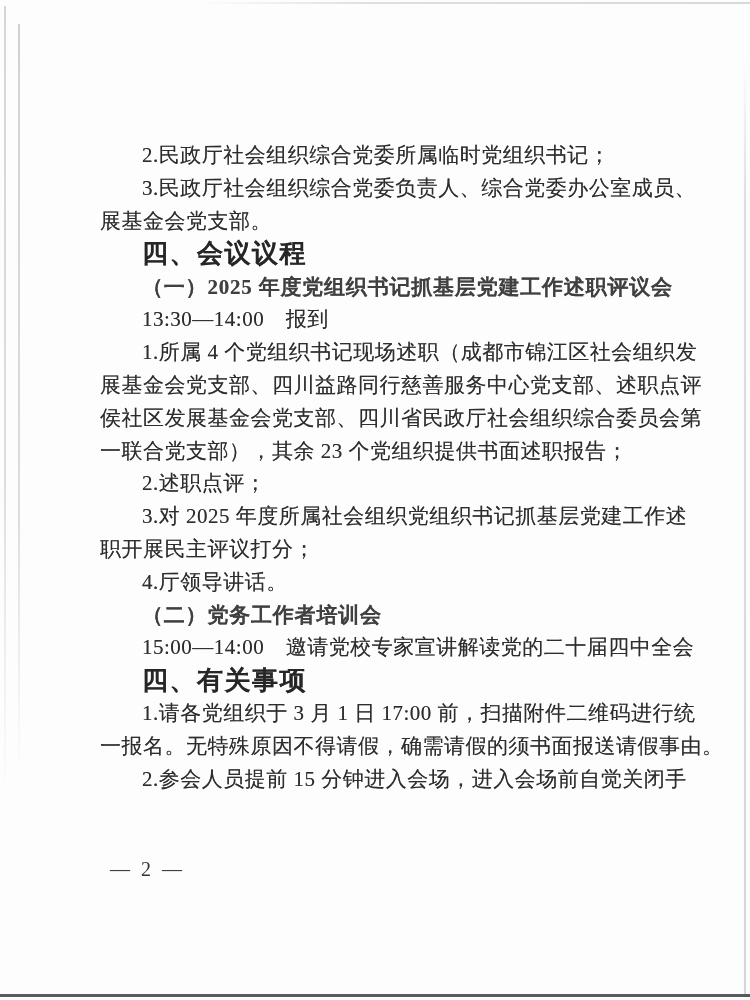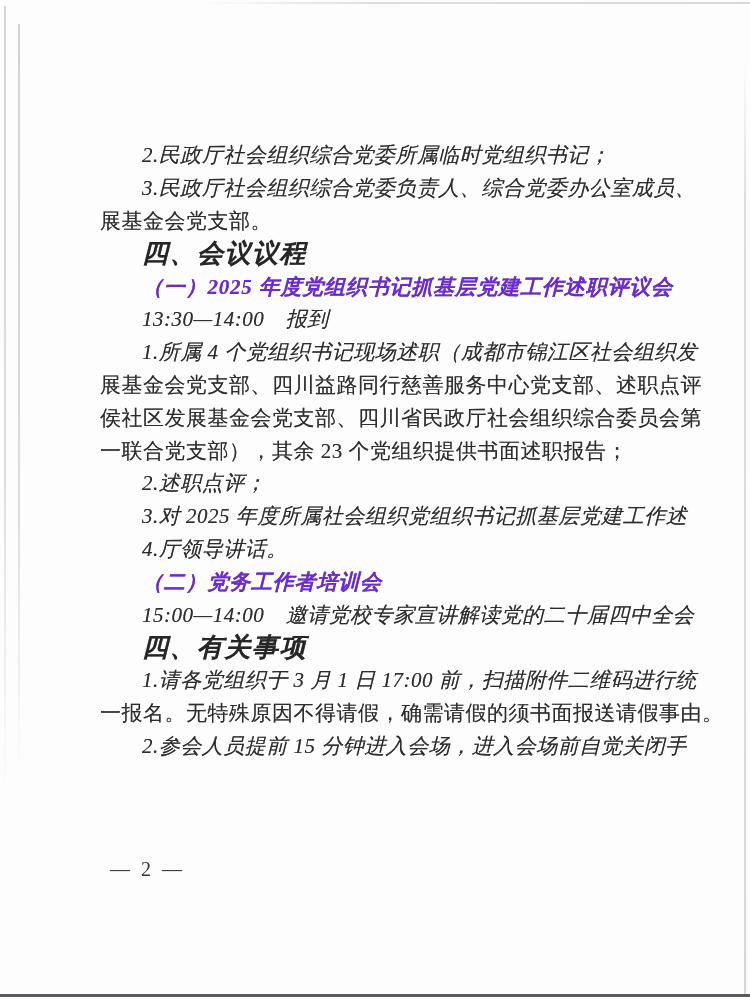--- a/index.html
+++ b/index.html
@@ -56,7 +56,7 @@
     white-space: pre;
     text-shadow: 0 0 0.6px rgba(45,45,45,0.55);
   }
-  .indent { padding-left: 42px; font-style: italic; }
+  .indent { padding-left: 42px; }
   .heading {
     font-family: "Liberation Sans", "DejaVu Sans", sans-serif;
     font-weight: bold;

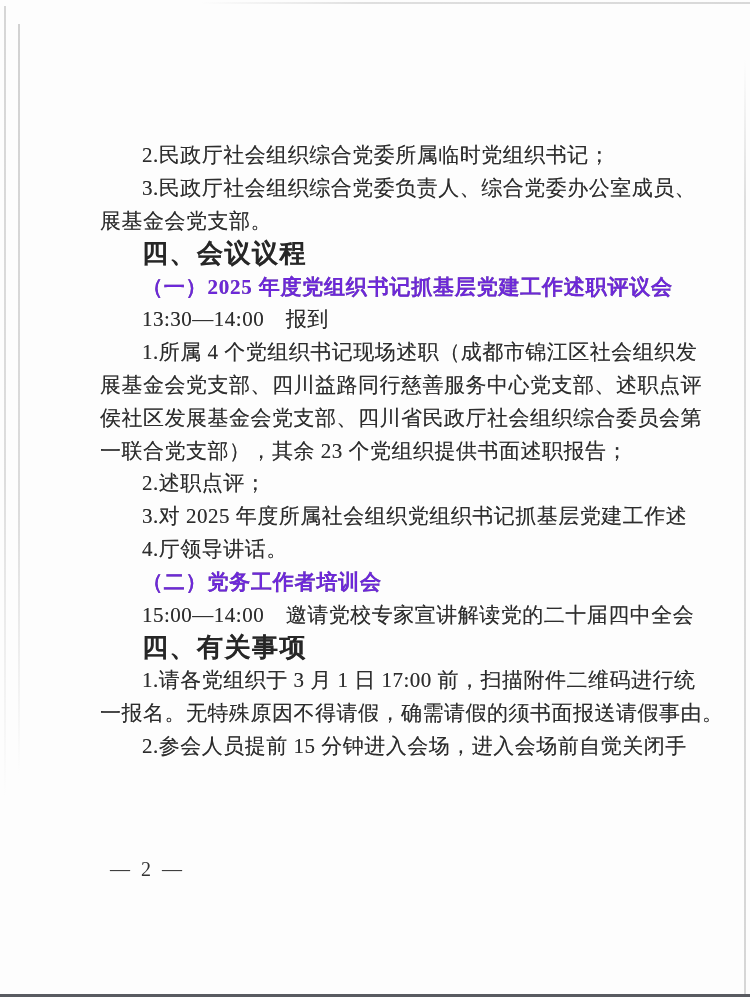--- a/index.html
+++ b/index.html
@@ -67,7 +67,7 @@
   .subheading {
     font-weight: bold;
     letter-spacing: 0.8px;
-    color: #6d28d9;
+    color: #404040;
   }
   .page-number {
     position: absolute;

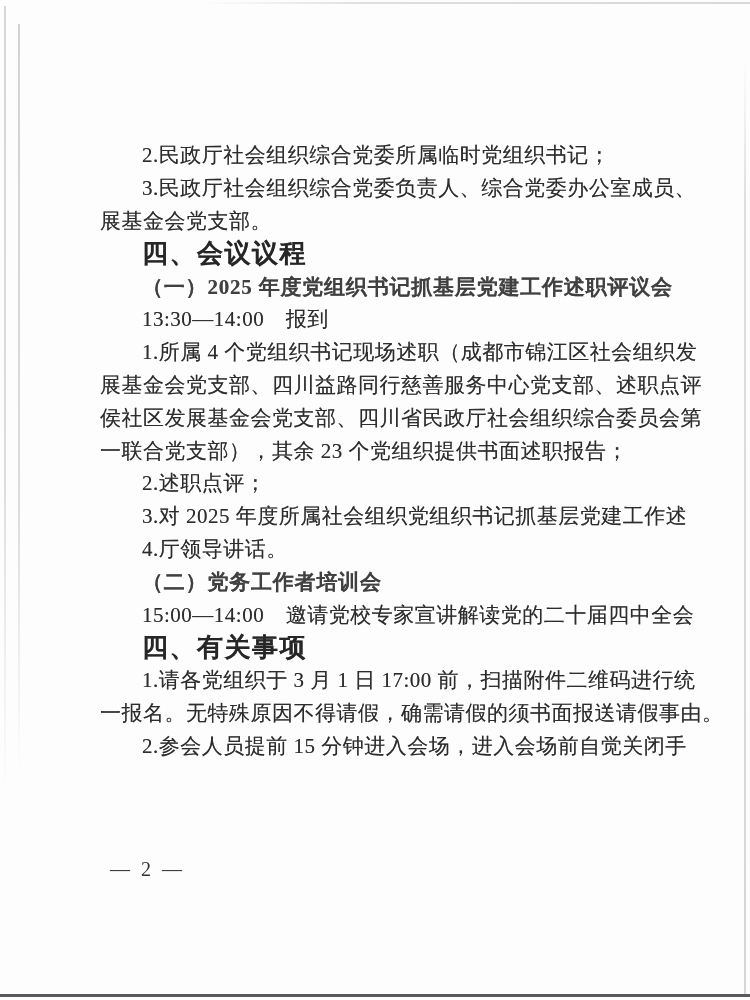--- a/index.html
+++ b/index.html
@@ -104,6 +104,7 @@
     <div class="line">一联合党支部），其余 23 个党组织提供书面述职报告；</div>
     <div class="line indent">2.述职点评；</div>
     <div class="line indent">3.对 2025 年度所属社会组织党组织书记抓基层党建工作述</div>
+    <div class="line">职开展民主评议打分；</div>
     <div class="line indent">4.厅领导讲话。</div>
     <div class="line indent subheading">（二）党务工作者培训会</div>
     <div class="line indent">15:00—14:00　邀请党校专家宣讲解读党的二十届四中全会</div>

